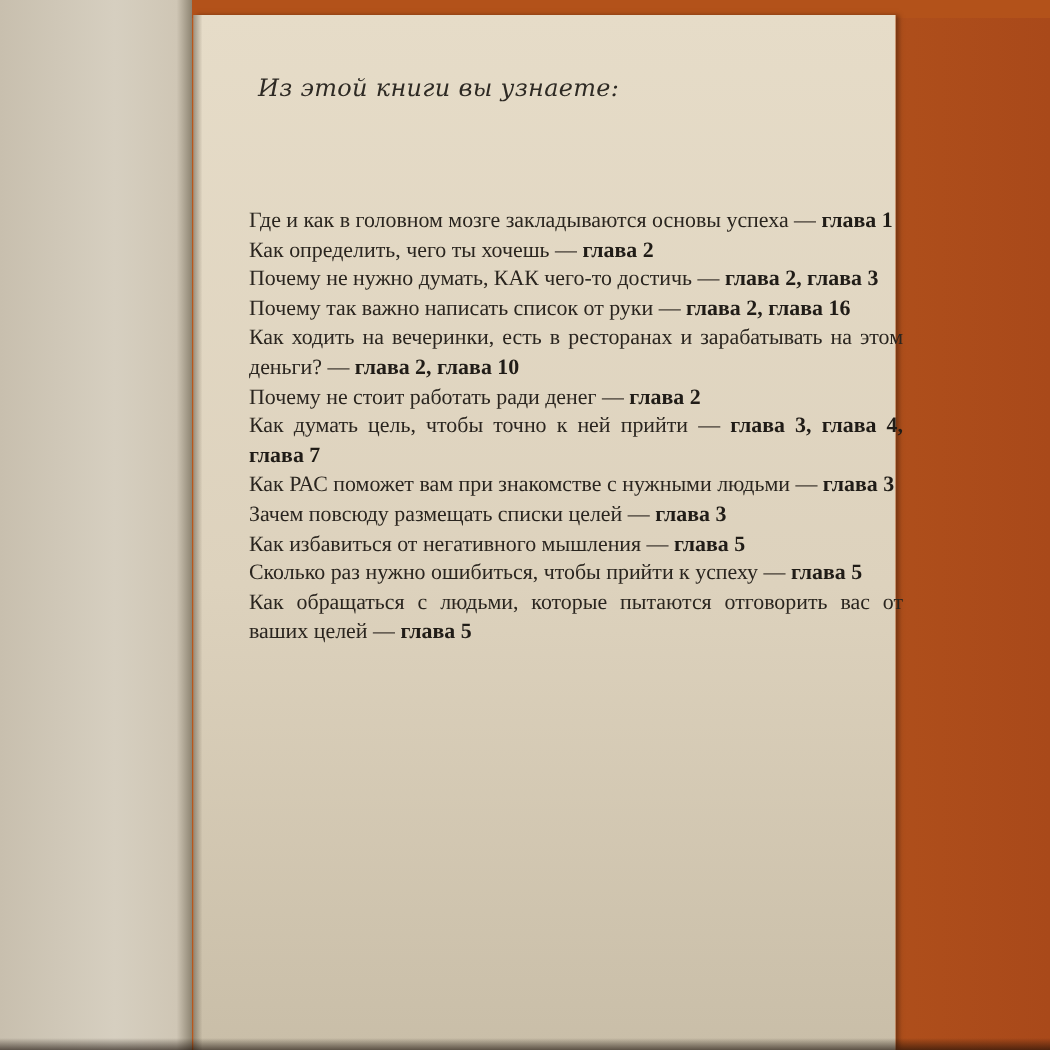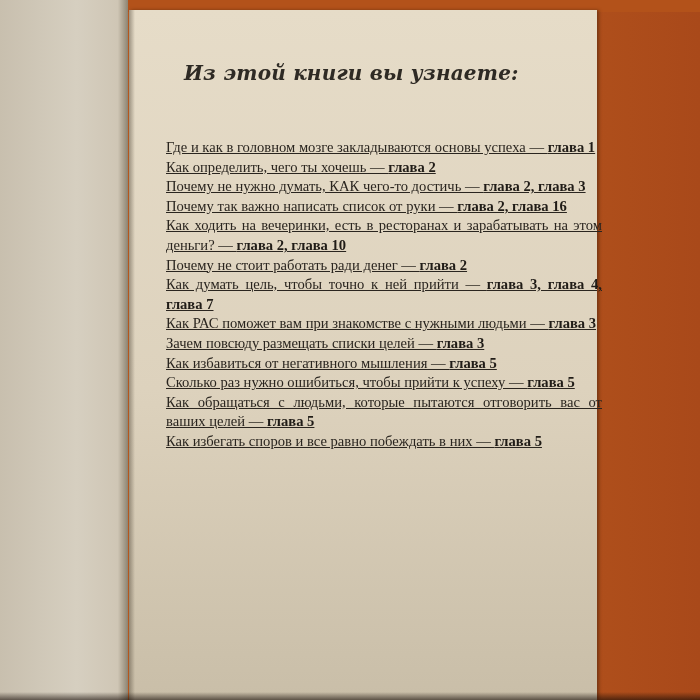--- a/index.html
+++ b/index.html
@@ -13,9 +13,9 @@
     box-shadow: 2px 0 3px rgba(60,30,10,0.5); }
   .page::before { content:""; position:absolute; left:0; top:0; width:6px; height:100%;
     background: linear-gradient(90deg, rgba(70,60,45,0.45), rgba(0,0,0,0)); }
-  .title { position:absolute; left:39px; top:35px; margin:16px;
-    font-family:"DejaVu Serif", serif; font-style:italic; font-weight:bold;
-    font-size:20px; color:#2e2a24; letter-spacing:0.2px; }
+  .title { position:absolute; left:39px; top:35px; margin:4px;
+    font-family:"DejaVu Serif", serif; font-style:italic; font-weight:normal;
+    font-size:16px; color:#2e2a24; letter-spacing:0.2px; }
   .list { position:absolute; left:37px; top:128px; width:436px; margin:0; padding:0; list-style:none;
     font-family:"Liberation Serif", serif; font-size:14.6px; line-height:19.6px; color:#2a251f; }
   .list li { margin:0; padding:0; text-align:justify;text-decoration:underline; }

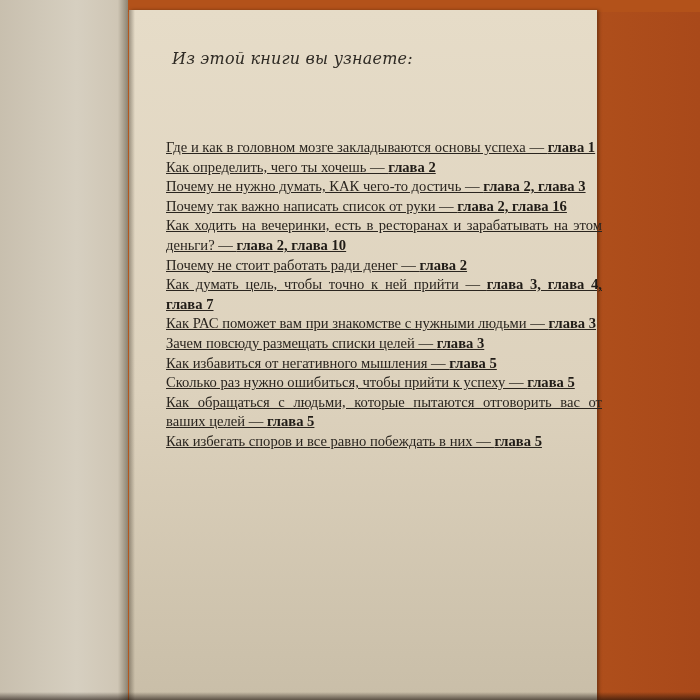--- a/index.html
+++ b/index.html
@@ -18,7 +18,7 @@
     font-size:16px; color:#2e2a24; letter-spacing:0.2px; }
   .list { position:absolute; left:37px; top:128px; width:436px; margin:0; padding:0; list-style:none;
     font-family:"Liberation Serif", serif; font-size:14.6px; line-height:19.6px; color:#2a251f; }
-  .list li { margin:0; padding:0; text-align:justify;text-decoration:underline; }
+  .list li { margin:0; padding:0; text-align:justify; }
   .list b { font-weight:bold; color:#201c17; }
   .shadow-bottom { position:absolute; left:0; bottom:0; width:700px; height:8px; background:linear-gradient(180deg, rgba(0,0,0,0), rgba(20,10,5,0.6)); }
 </style>

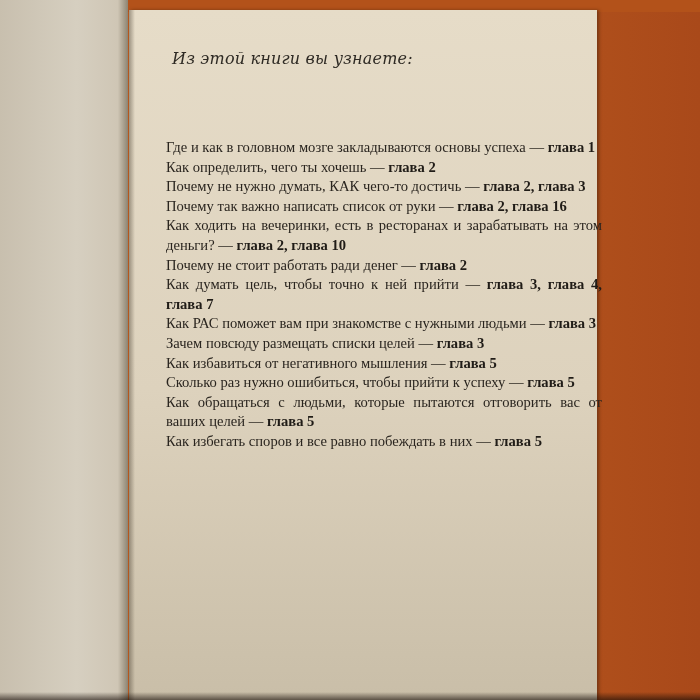--- a/index.html
+++ b/index.html
@@ -43,7 +43,6 @@
     <li><span>Как избавиться от негативного мышления — </span><b>глава 5</b></li>
     <li><span>Сколько раз нужно ошибиться, чтобы прийти к успеху — </span><b>глава 5</b></li>
     <li><span>Как обращаться с людьми, которые пытаются отговорить вас от ваших целей — </span><b>глава 5</b></li>
-    <li><span>Как избегать споров и все равно побеждать в них — </span><b>глава 5</b></li>
   </ul>
 </div>
 

